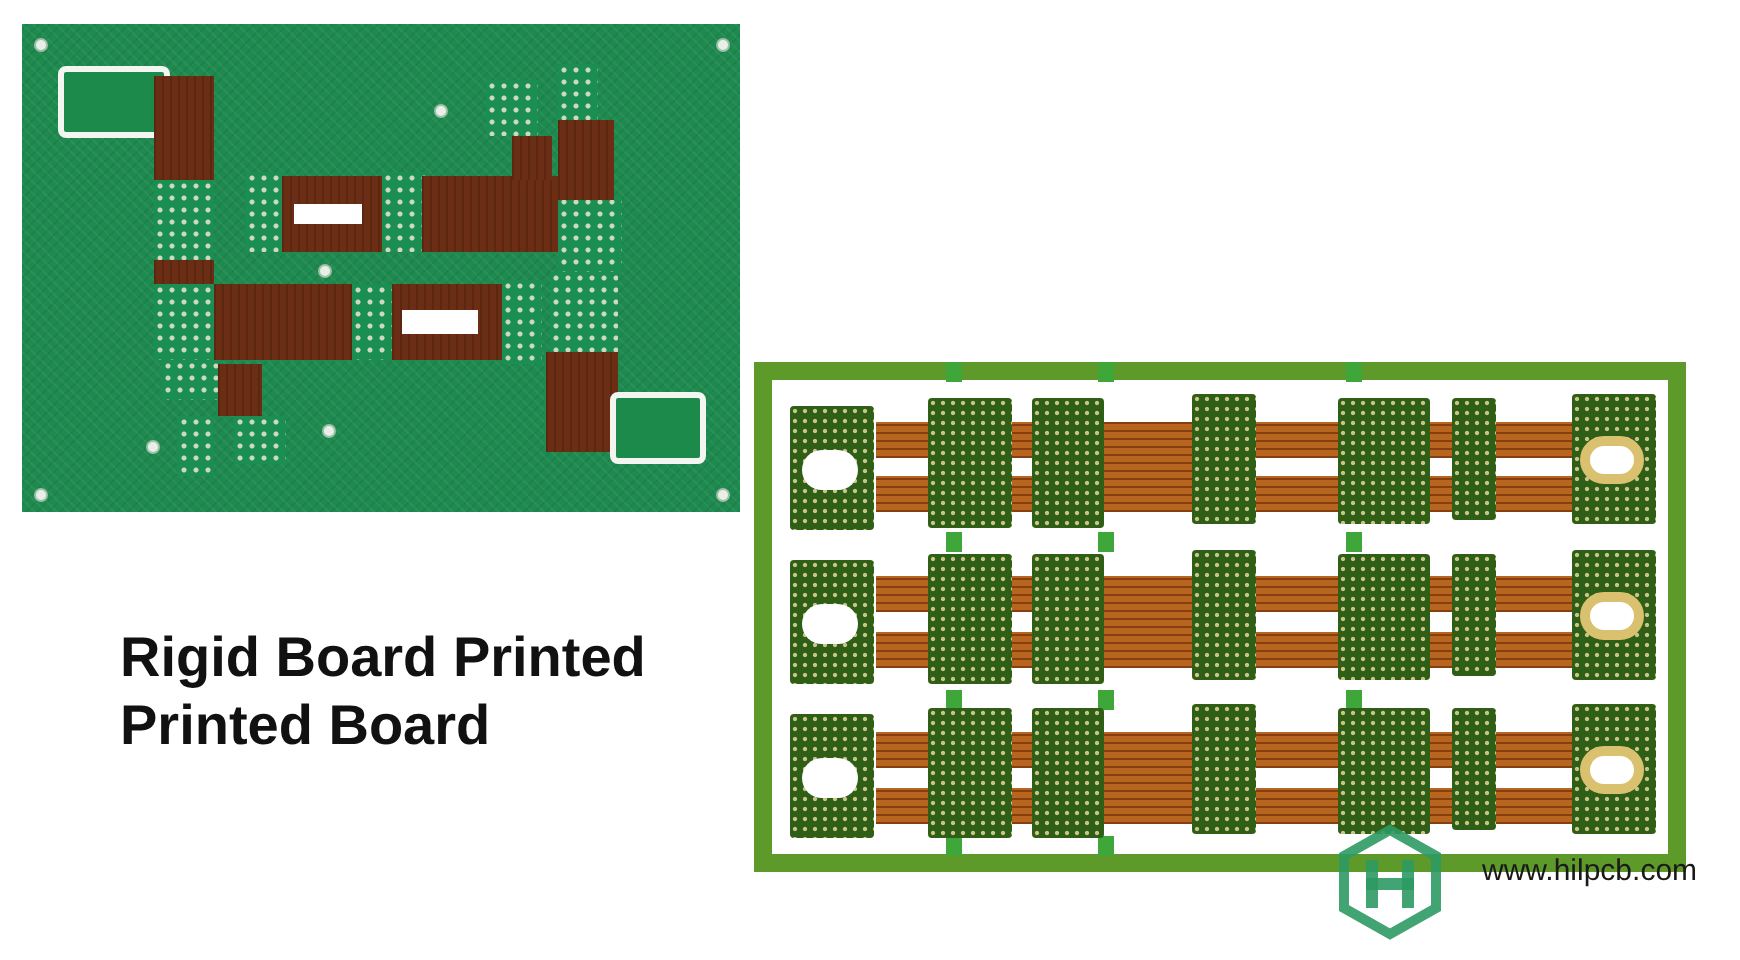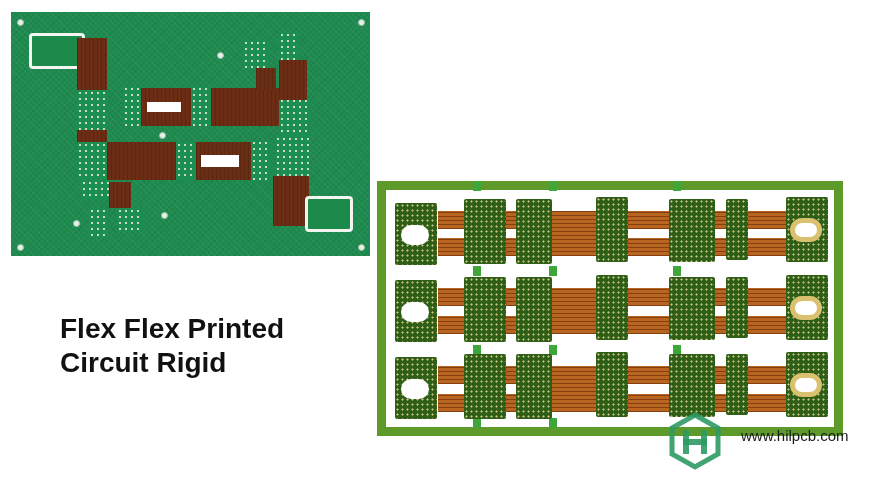--- a/index.html
+++ b/index.html
@@ -127,7 +127,7 @@
 </div>
 
 <div id="title" class="abs">
-  <div>Flex Flex Printed</div>
+  <div>Rigid Board Printed</div>
   <div>Circuit Rigid</div>
 </div>
 

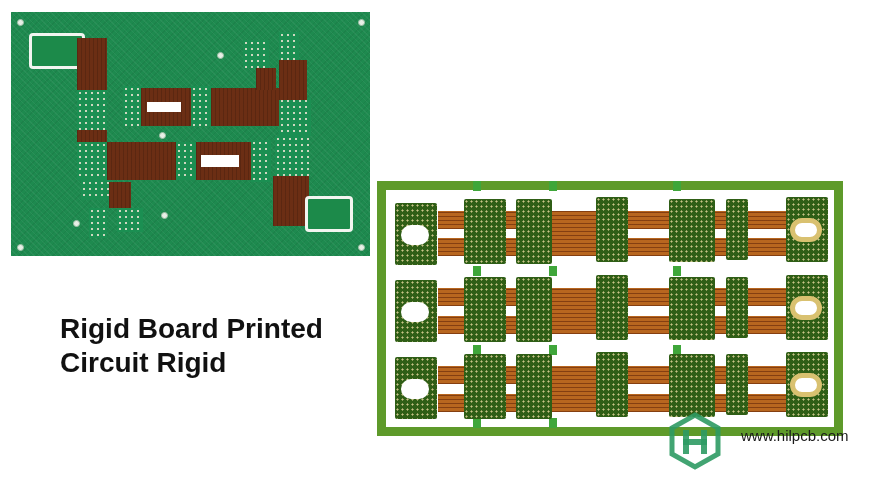--- a/index.html
+++ b/index.html
@@ -128,7 +128,7 @@
 
 <div id="title" class="abs">
   <div>Rigid Board Printed</div>
-  <div>Circuit Rigid</div>
+  <div>Printed Board</div>
 </div>
 
 <div id="logo" class="abs">

